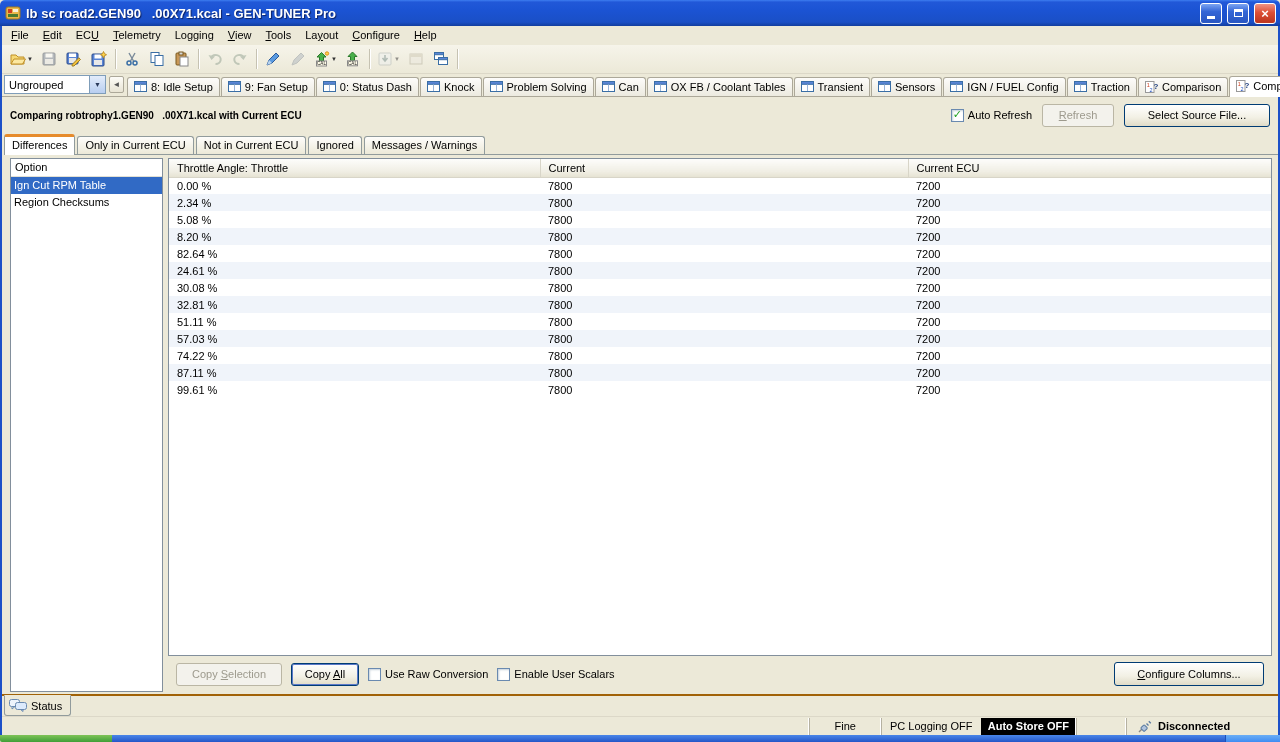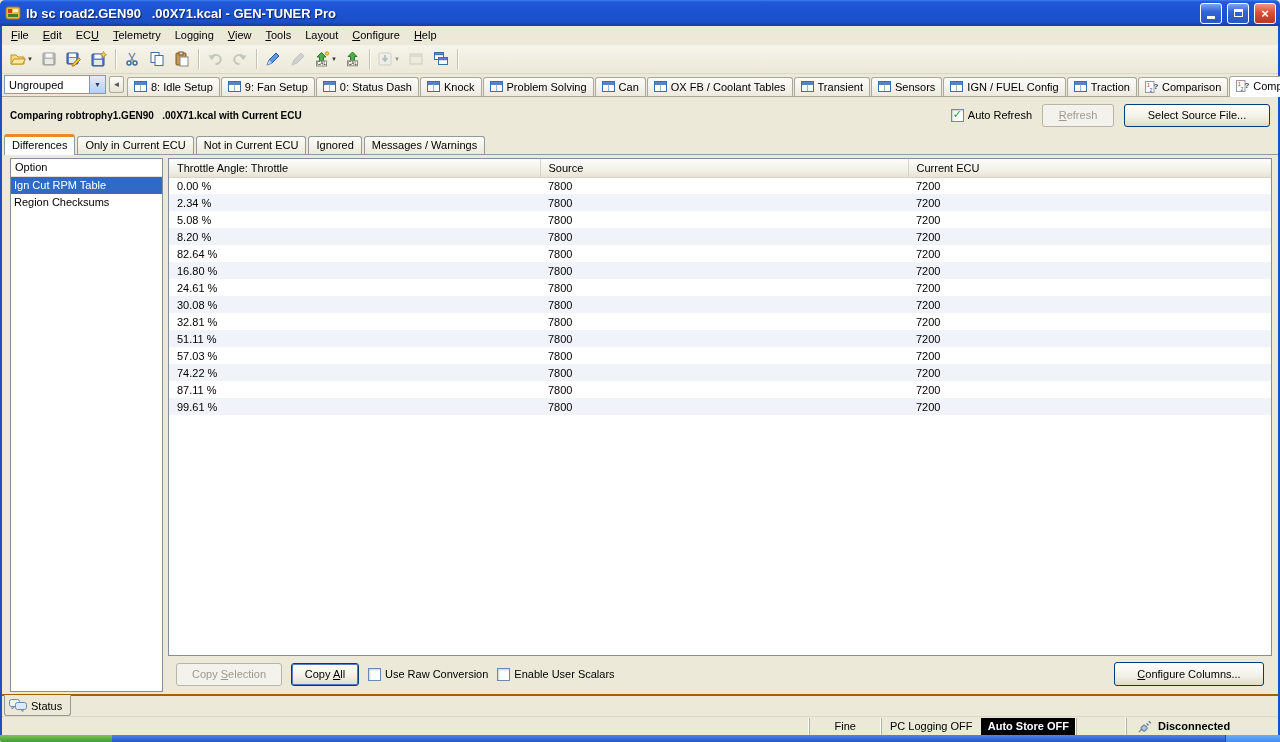--- a/index.html
+++ b/index.html
@@ -504,7 +504,7 @@
             <thead>
               <tr>
                 <th>Throttle Angle: Throttle</th>
-                <th>Source</th>
+                <th>Current</th>
                 <th>Current ECU</th>
               </tr>
             </thead>

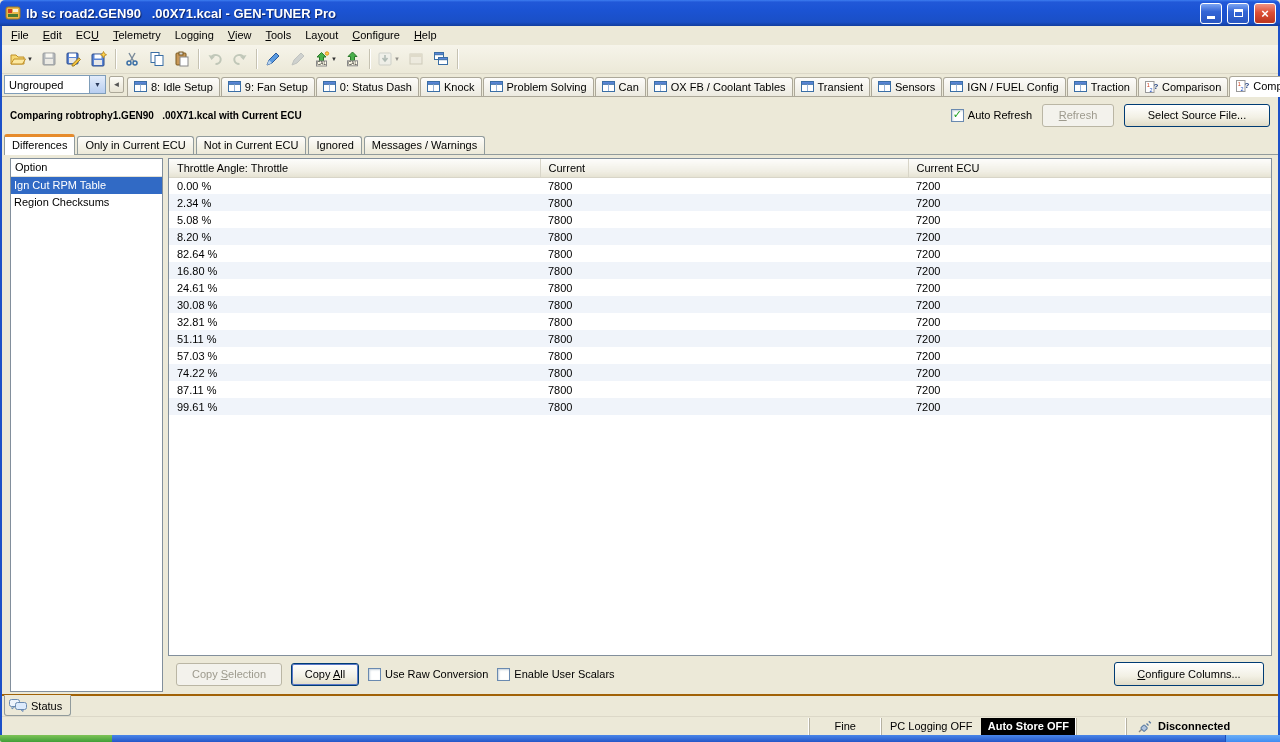--- a/index.html
+++ b/index.html
@@ -540,11 +540,6 @@
                   <td>7200</td>
                 </tr>
 
-                <tr>
-                  <td>16.80 %</td>
-                  <td>7800</td>
-                  <td>7200</td>
-                </tr>
 
                 <tr>
                   <td>24.61 %</td>

